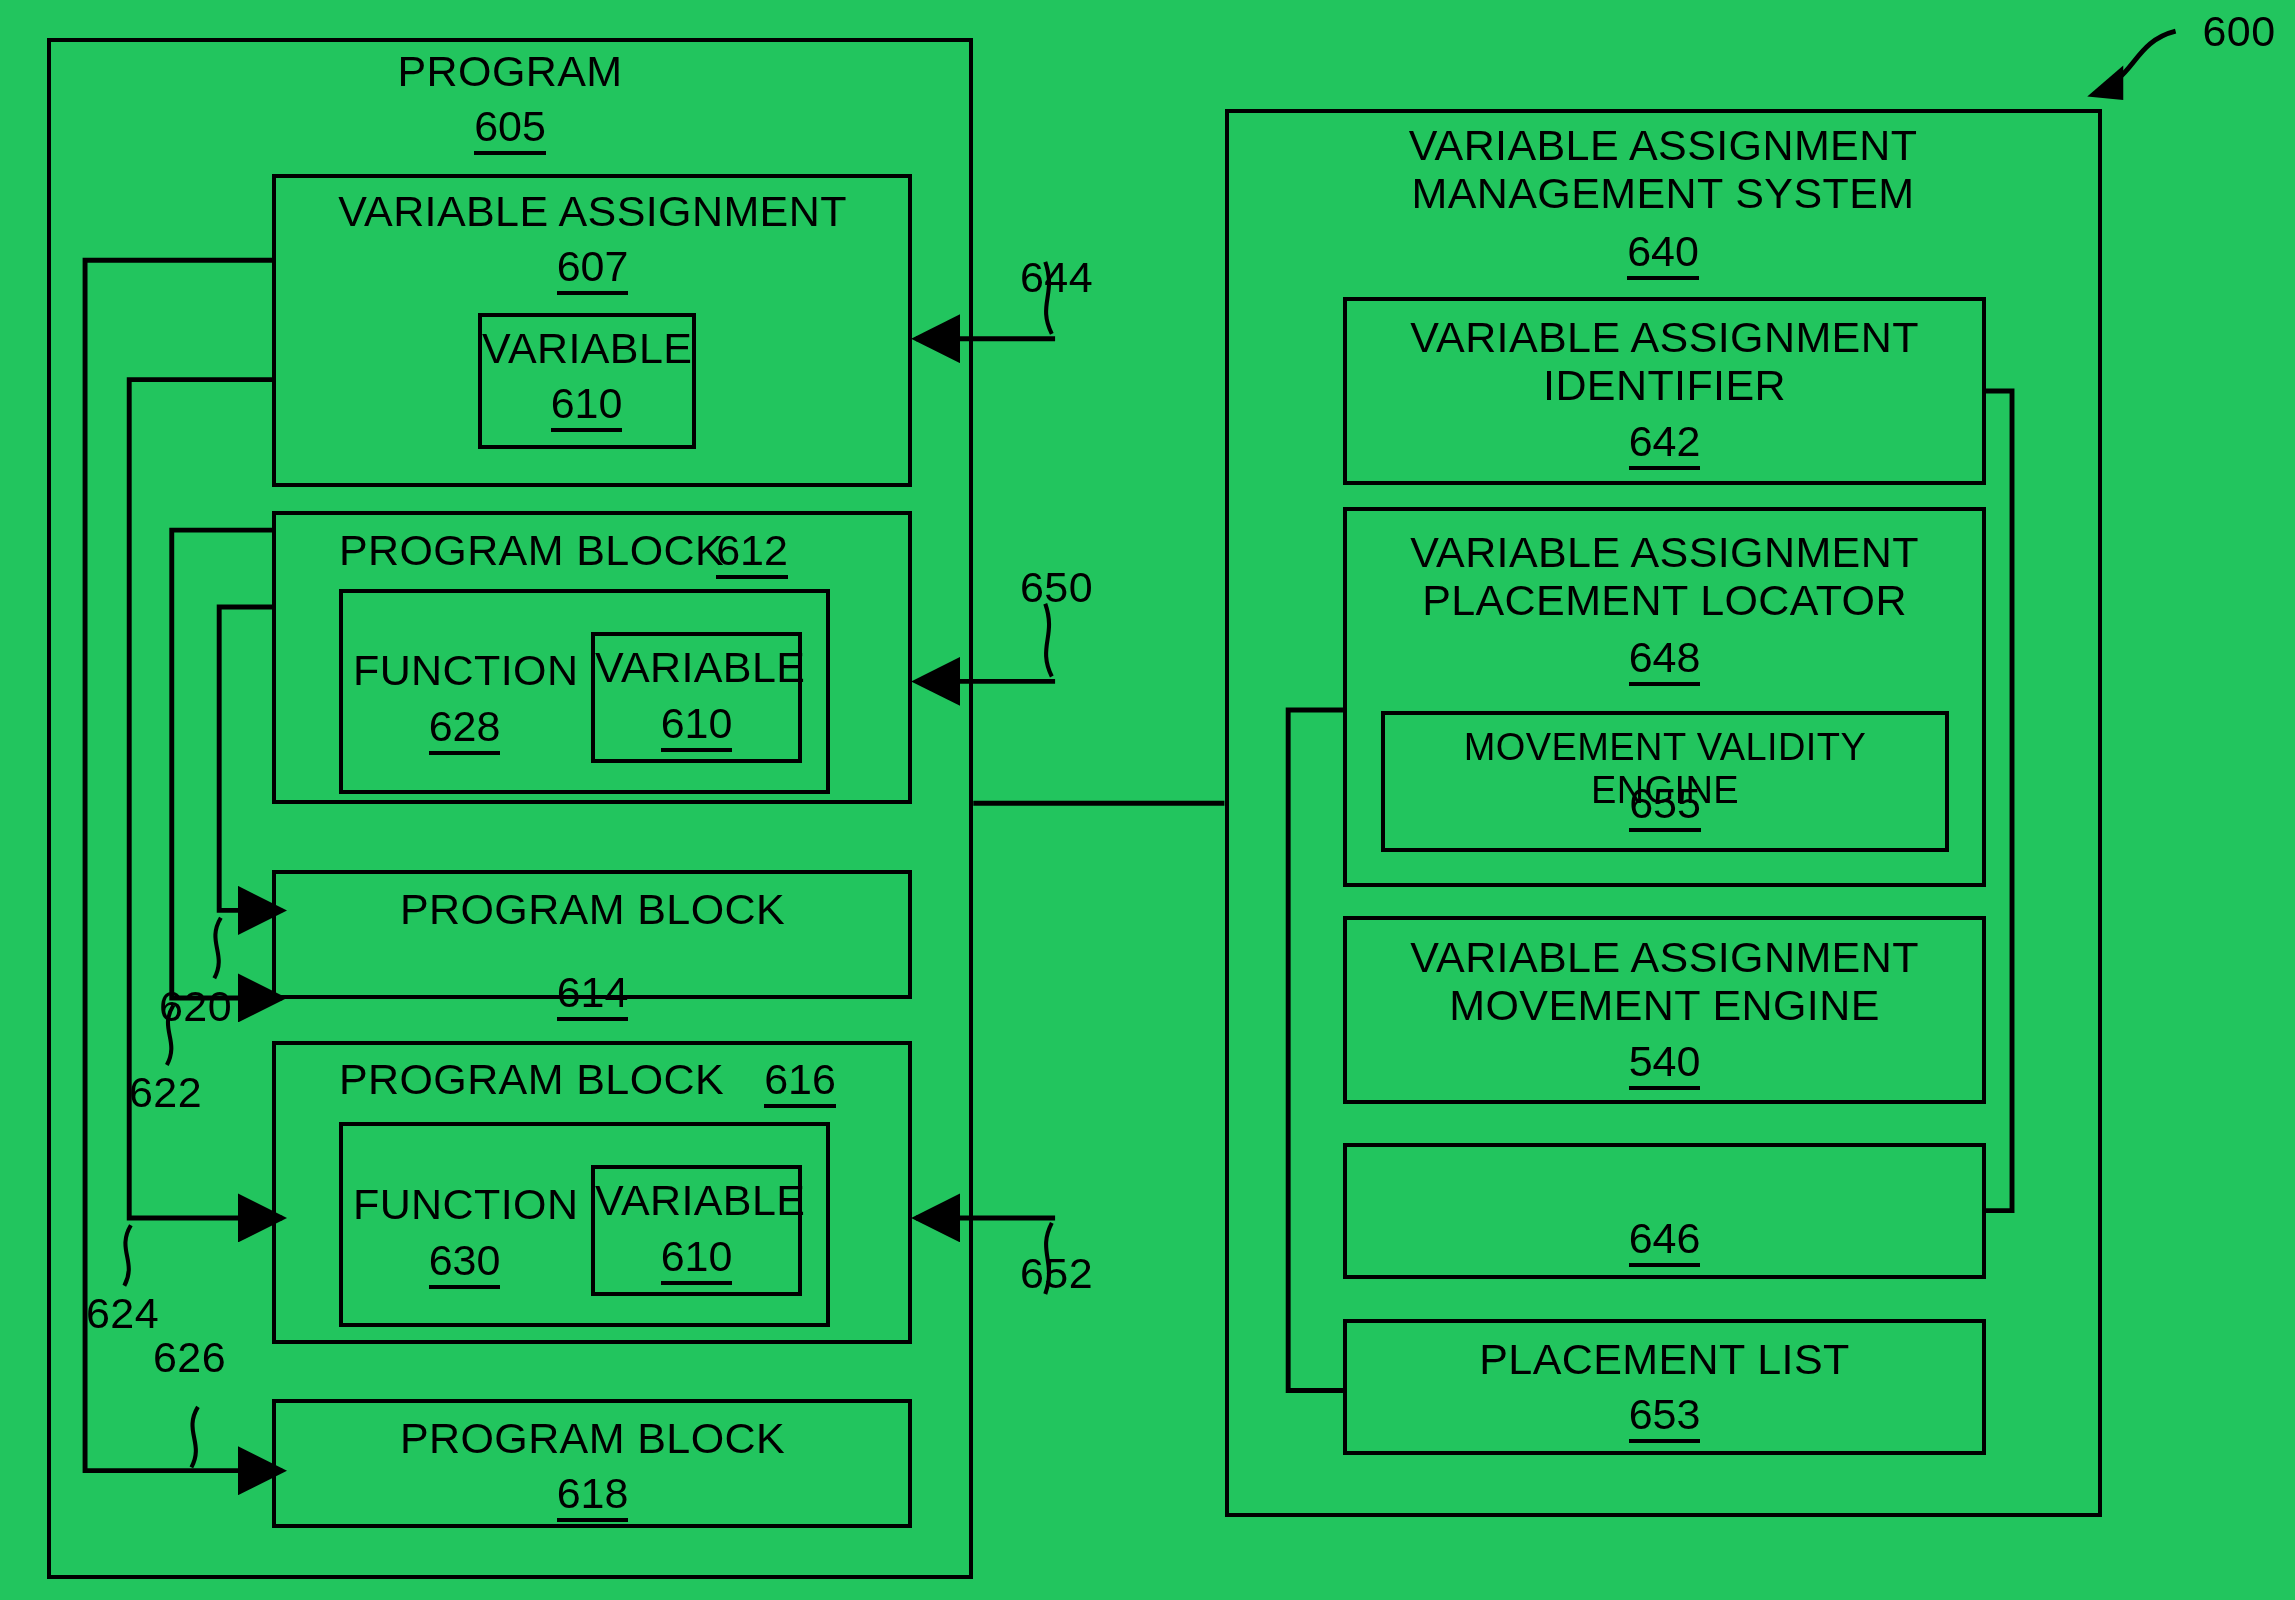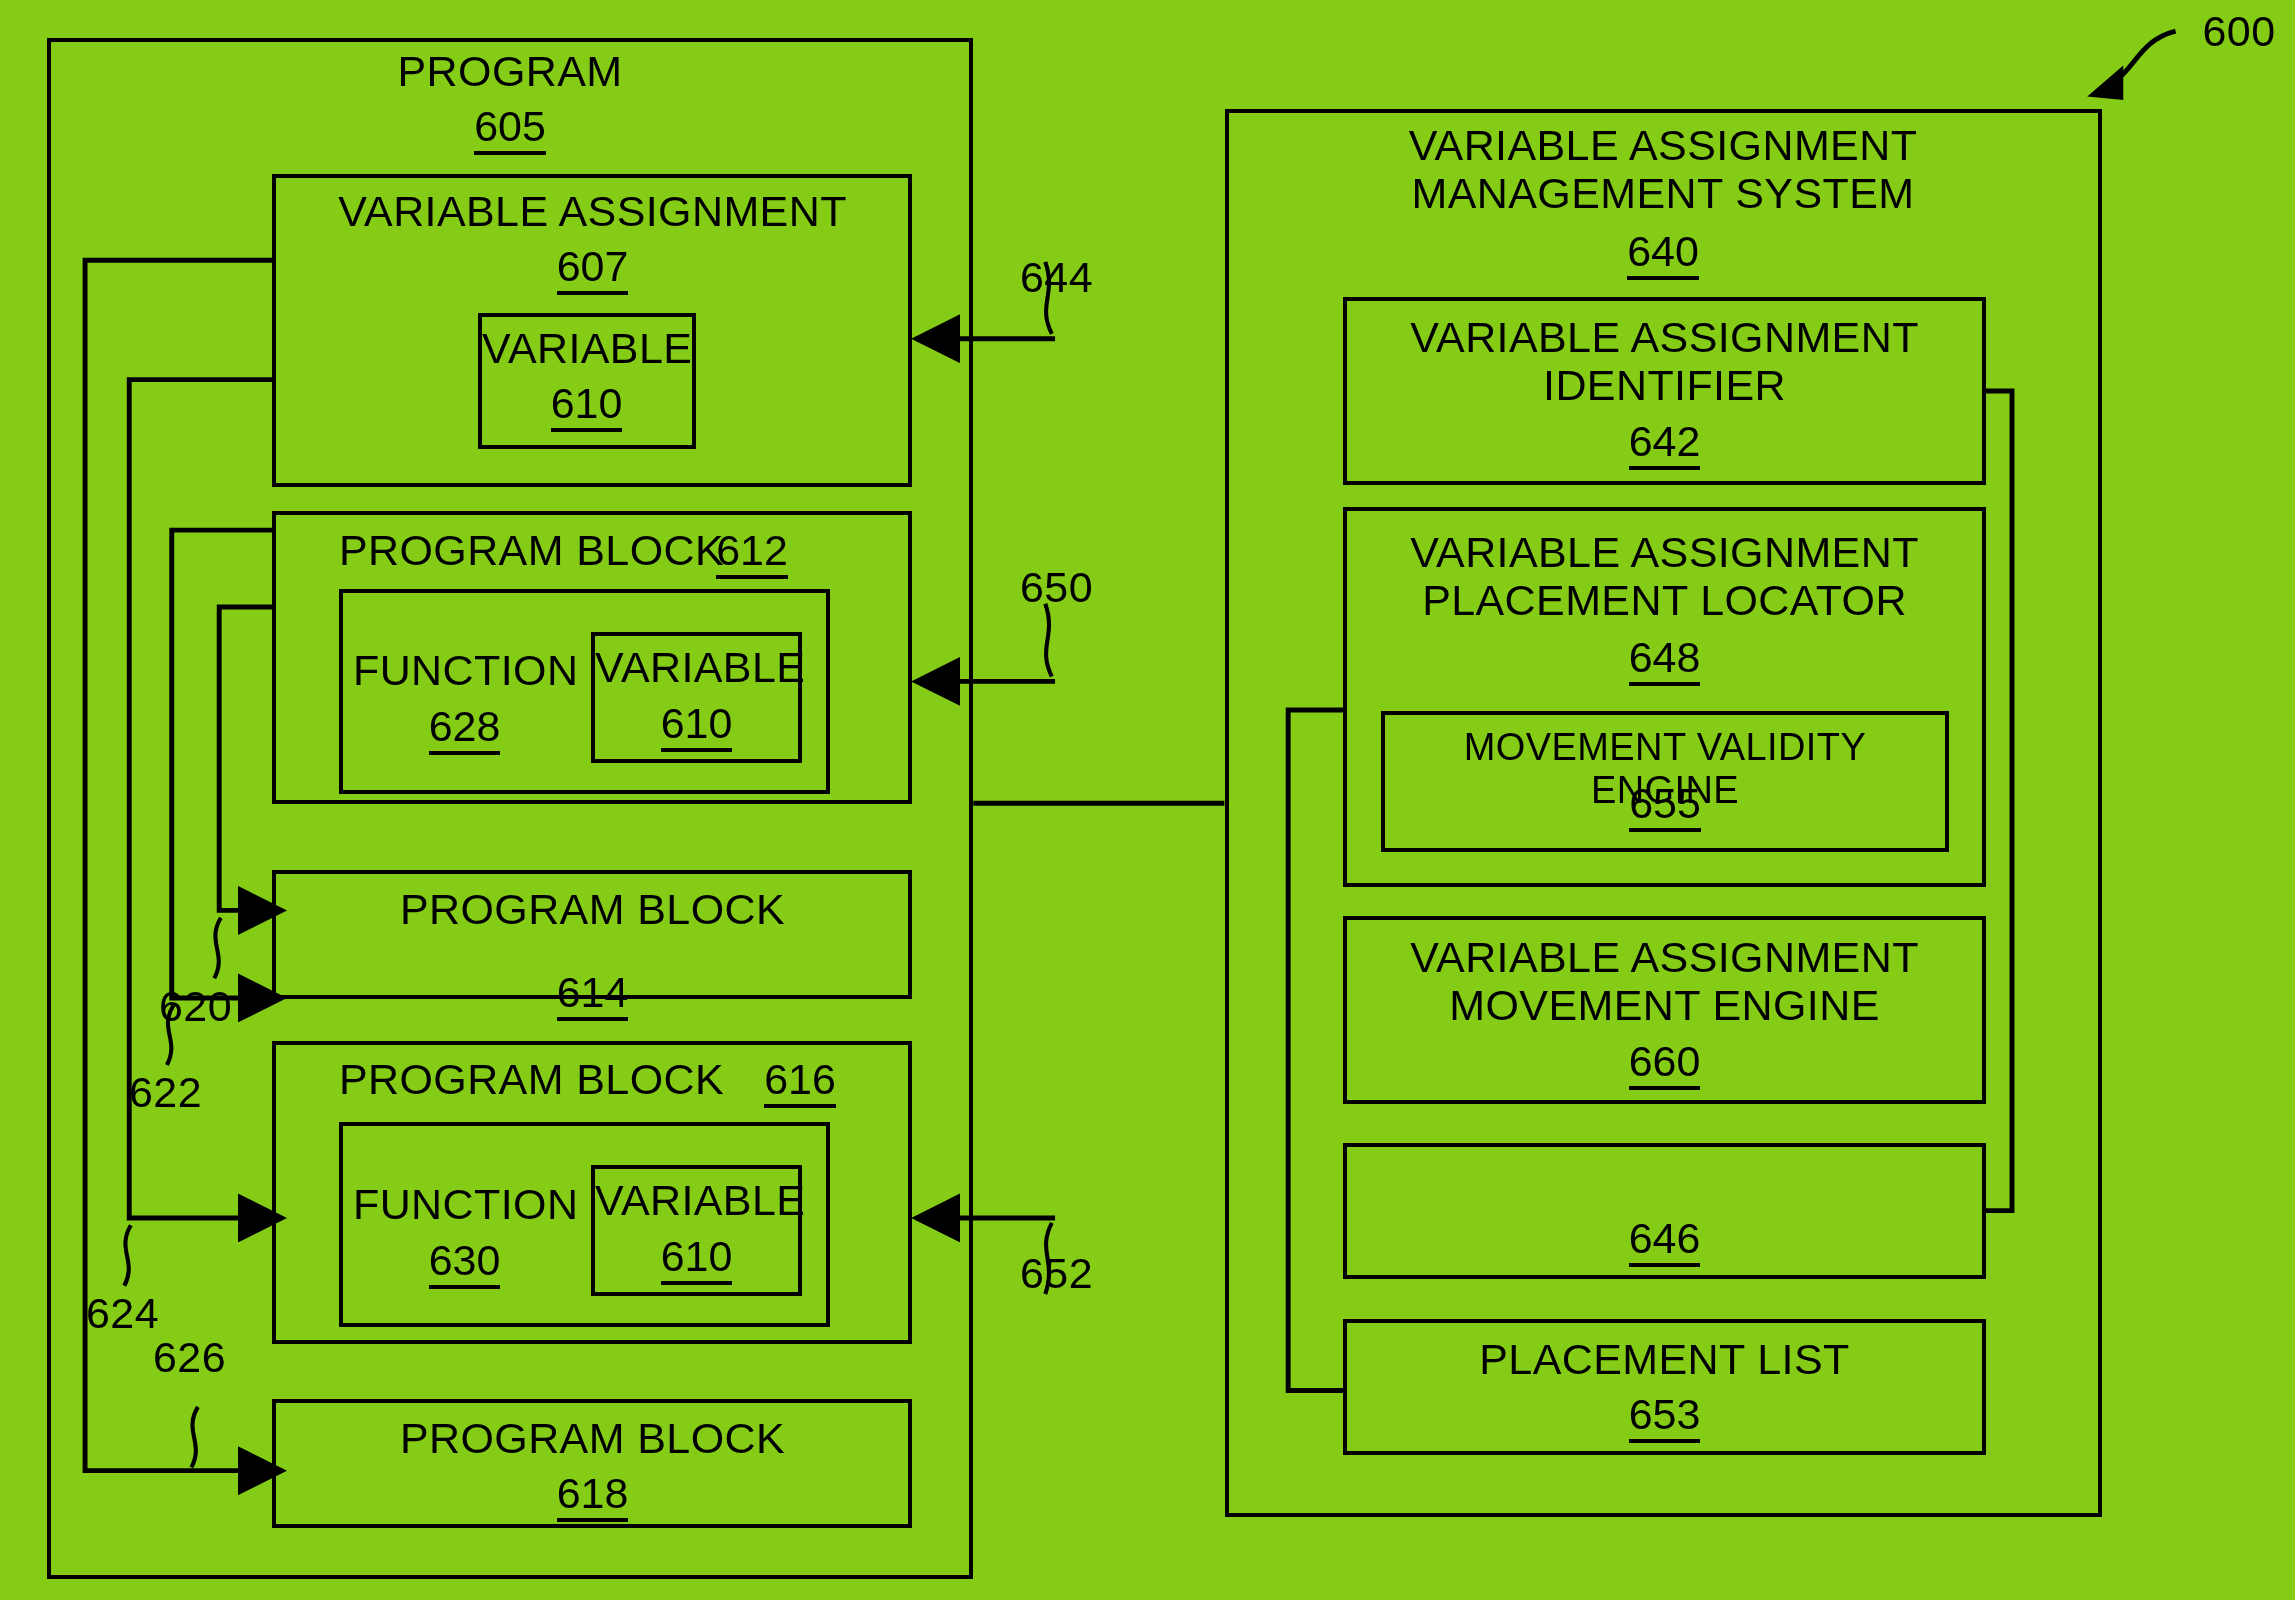--- a/index.html
+++ b/index.html
@@ -4,7 +4,7 @@
 <style>
   html,body{margin:0;padding:0;background:#ffffff;}
   body{font-family:"Liberation Sans", sans-serif;}
-  #stage{position:relative;width:2295px;height:1600px;background:#84cc16;overflow:hidden;}
+  #stage{position:relative;width:2295px;height:1600px;background:#22c55e;overflow:hidden;}
   .box{position:absolute;box-sizing:border-box;border:4.9px solid #000;background:transparent;}
   .box.thin{border-width:4.1px;}
   .lbl{position:absolute;text-align:center;color:#000;line-height:1.12;white-space:pre-line;

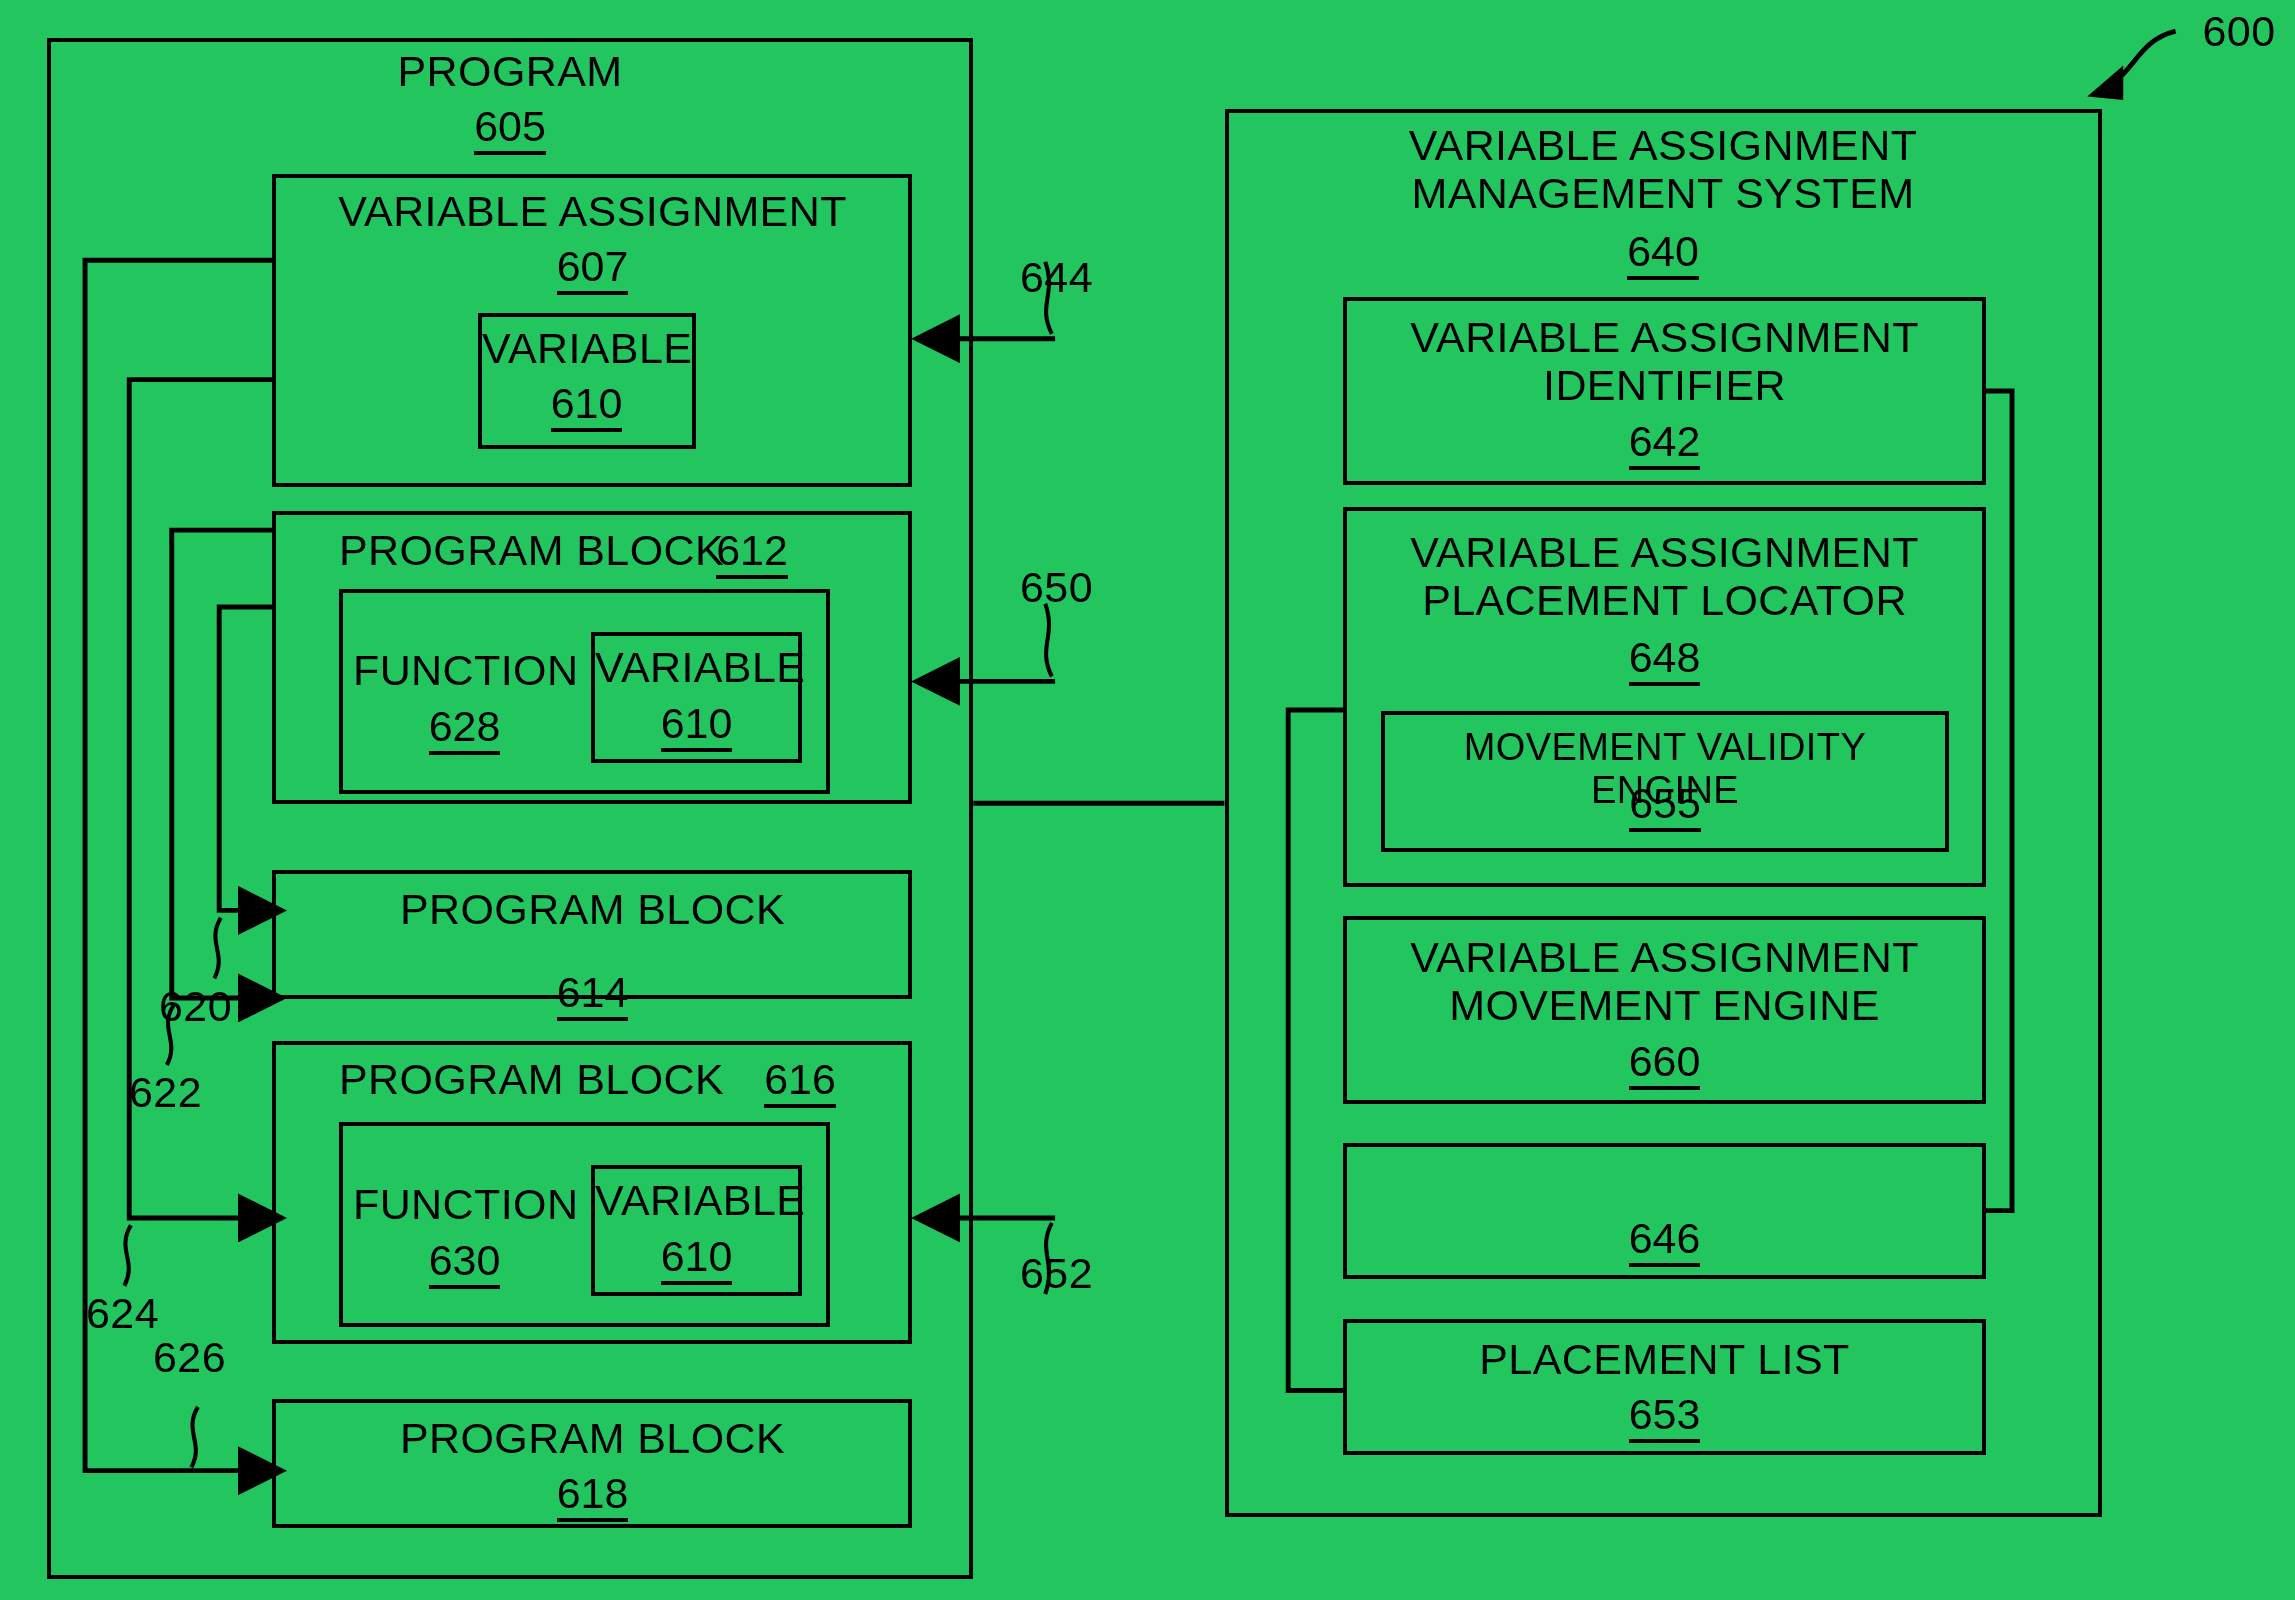--- a/index.html
+++ b/index.html
@@ -130,7 +130,7 @@
   <div class="box" style="left:1343px;top:916px;width:643px;height:188px;"></div>
   <div class="lbl t52" style="left:1351px;top:933px;width:627px;">VARIABLE ASSIGNMENT
 MOVEMENT ENGINE</div>
-  <div class="num t52" style="left:1351px;top:1037px;width:627px;"><span>660</span></div>
+  <div class="num t52" style="left:1351px;top:1037px;width:627px;"><span>540</span></div>
 
   <div class="box" style="left:1343px;top:1143px;width:643px;height:136px;"></div>
   <div class="num t52" style="left:1351px;top:1214px;width:627px;"><span>646</span></div>

